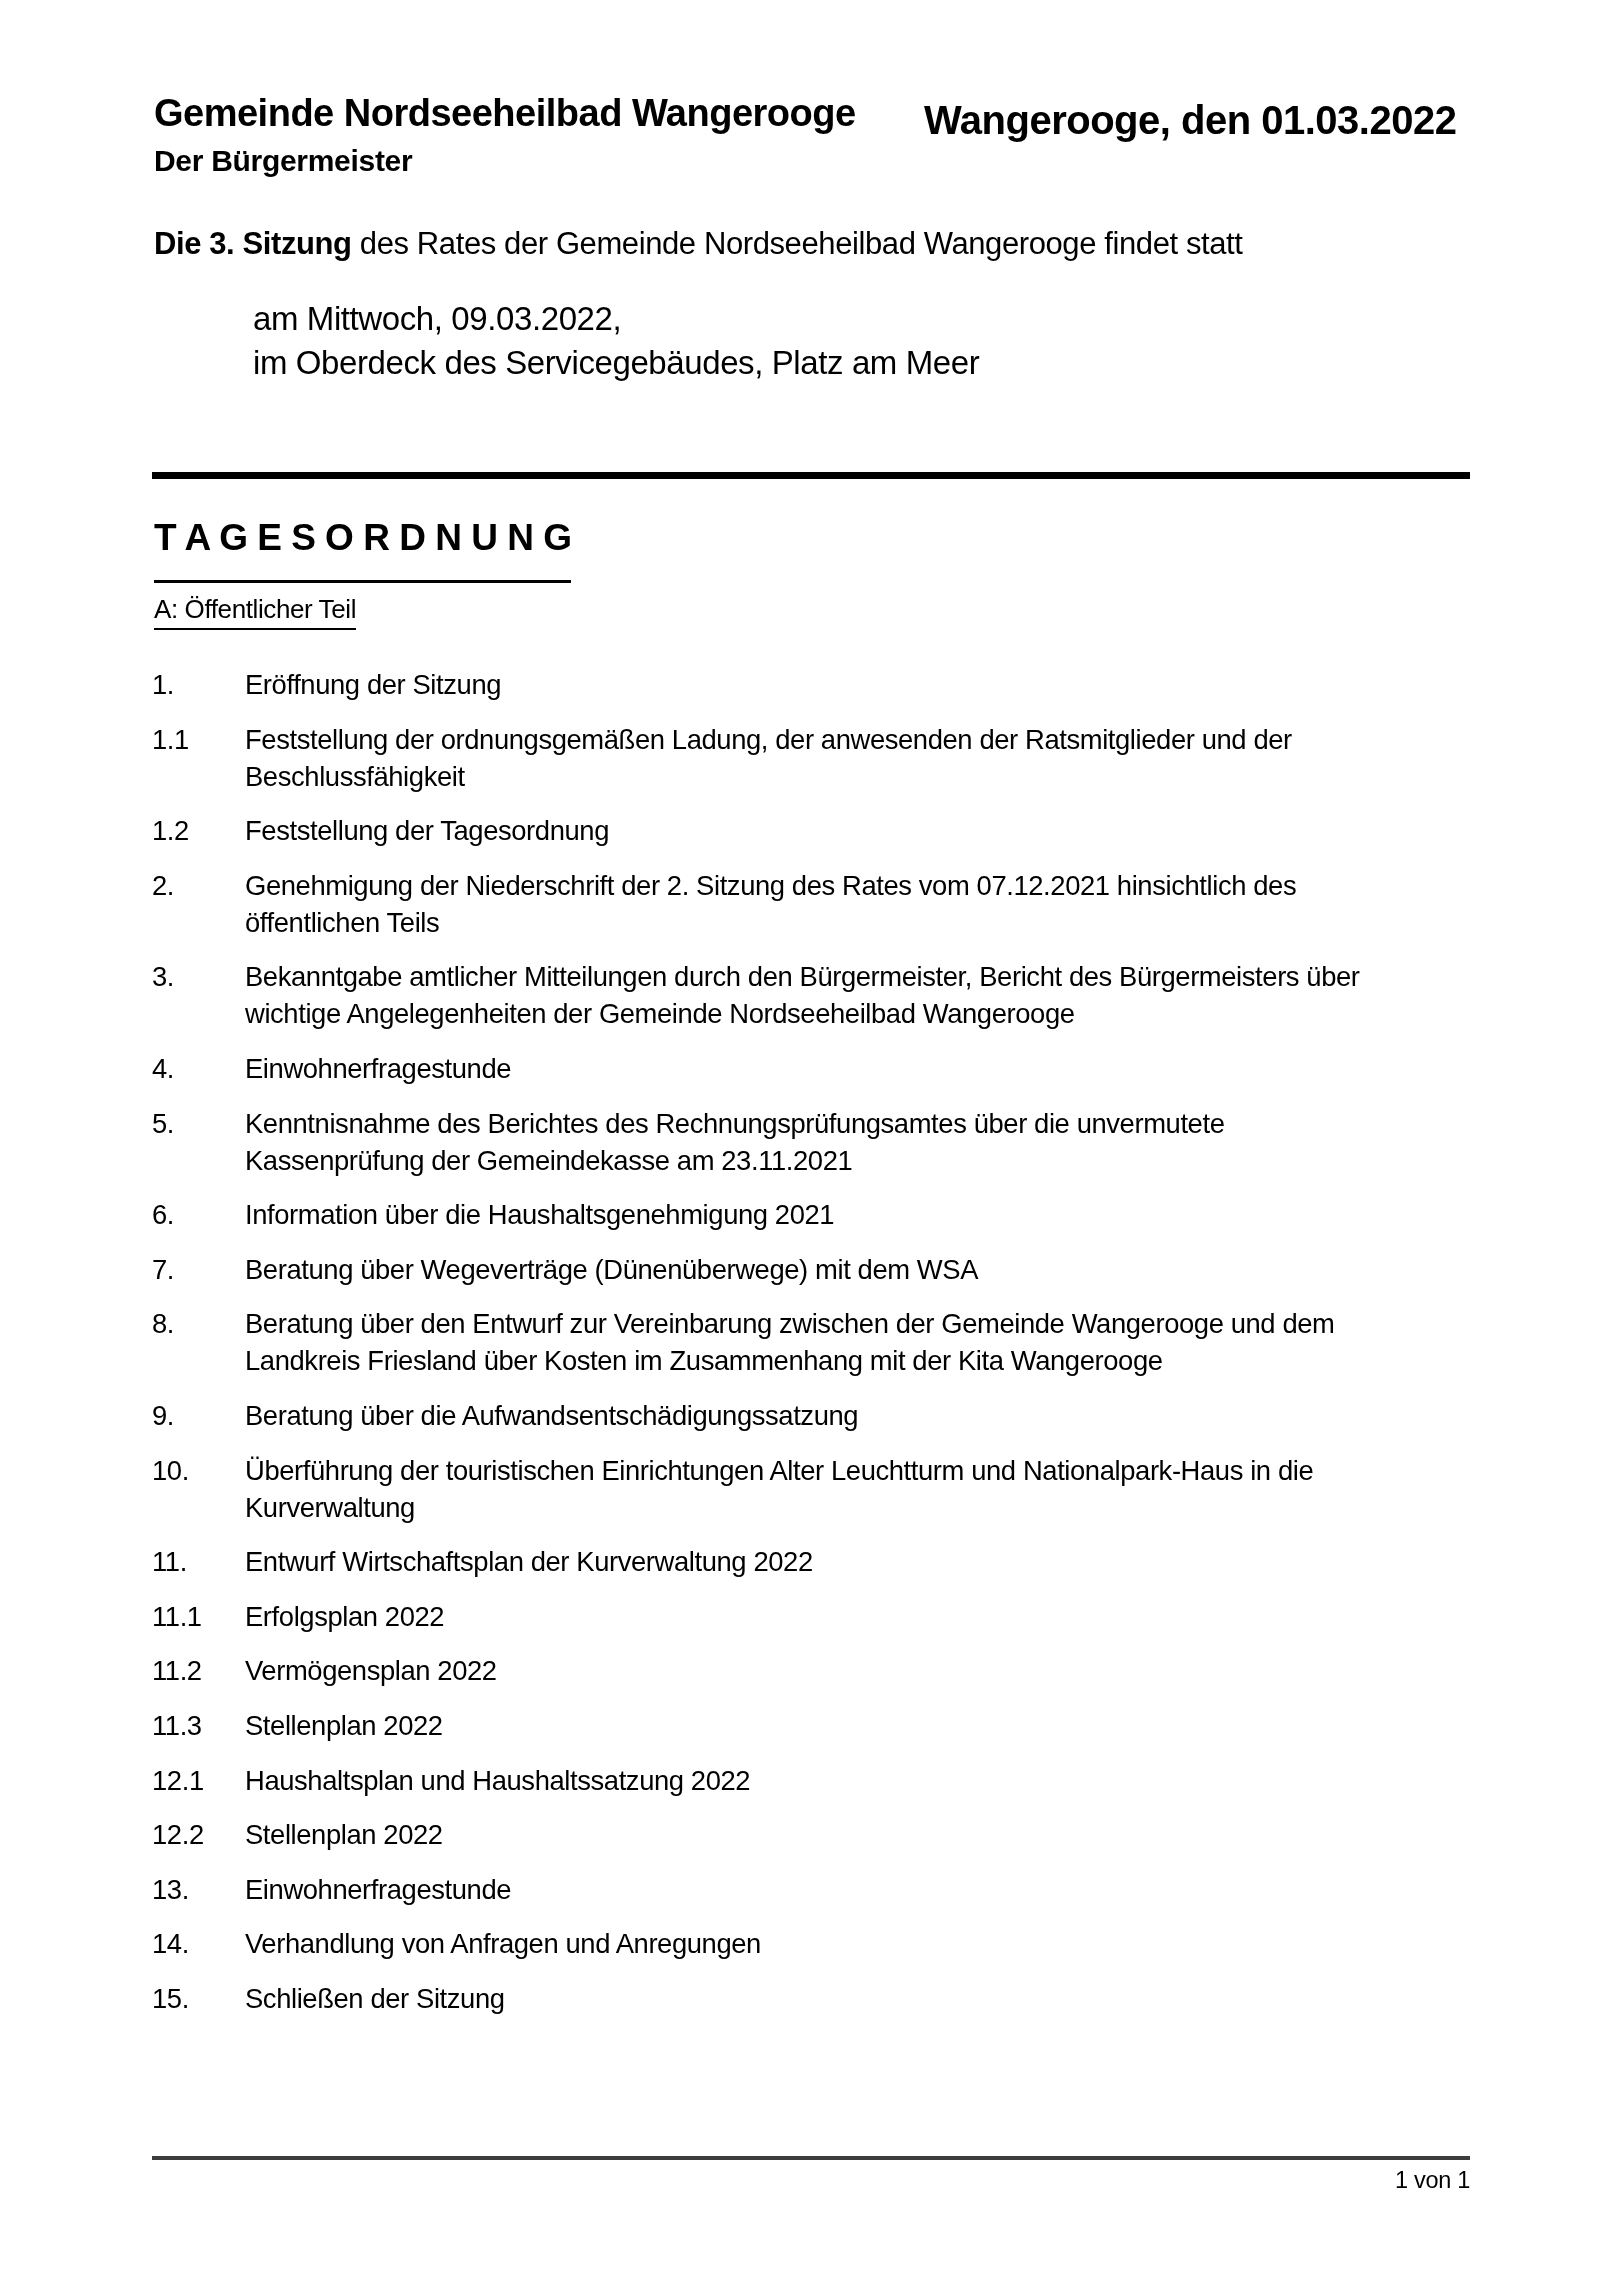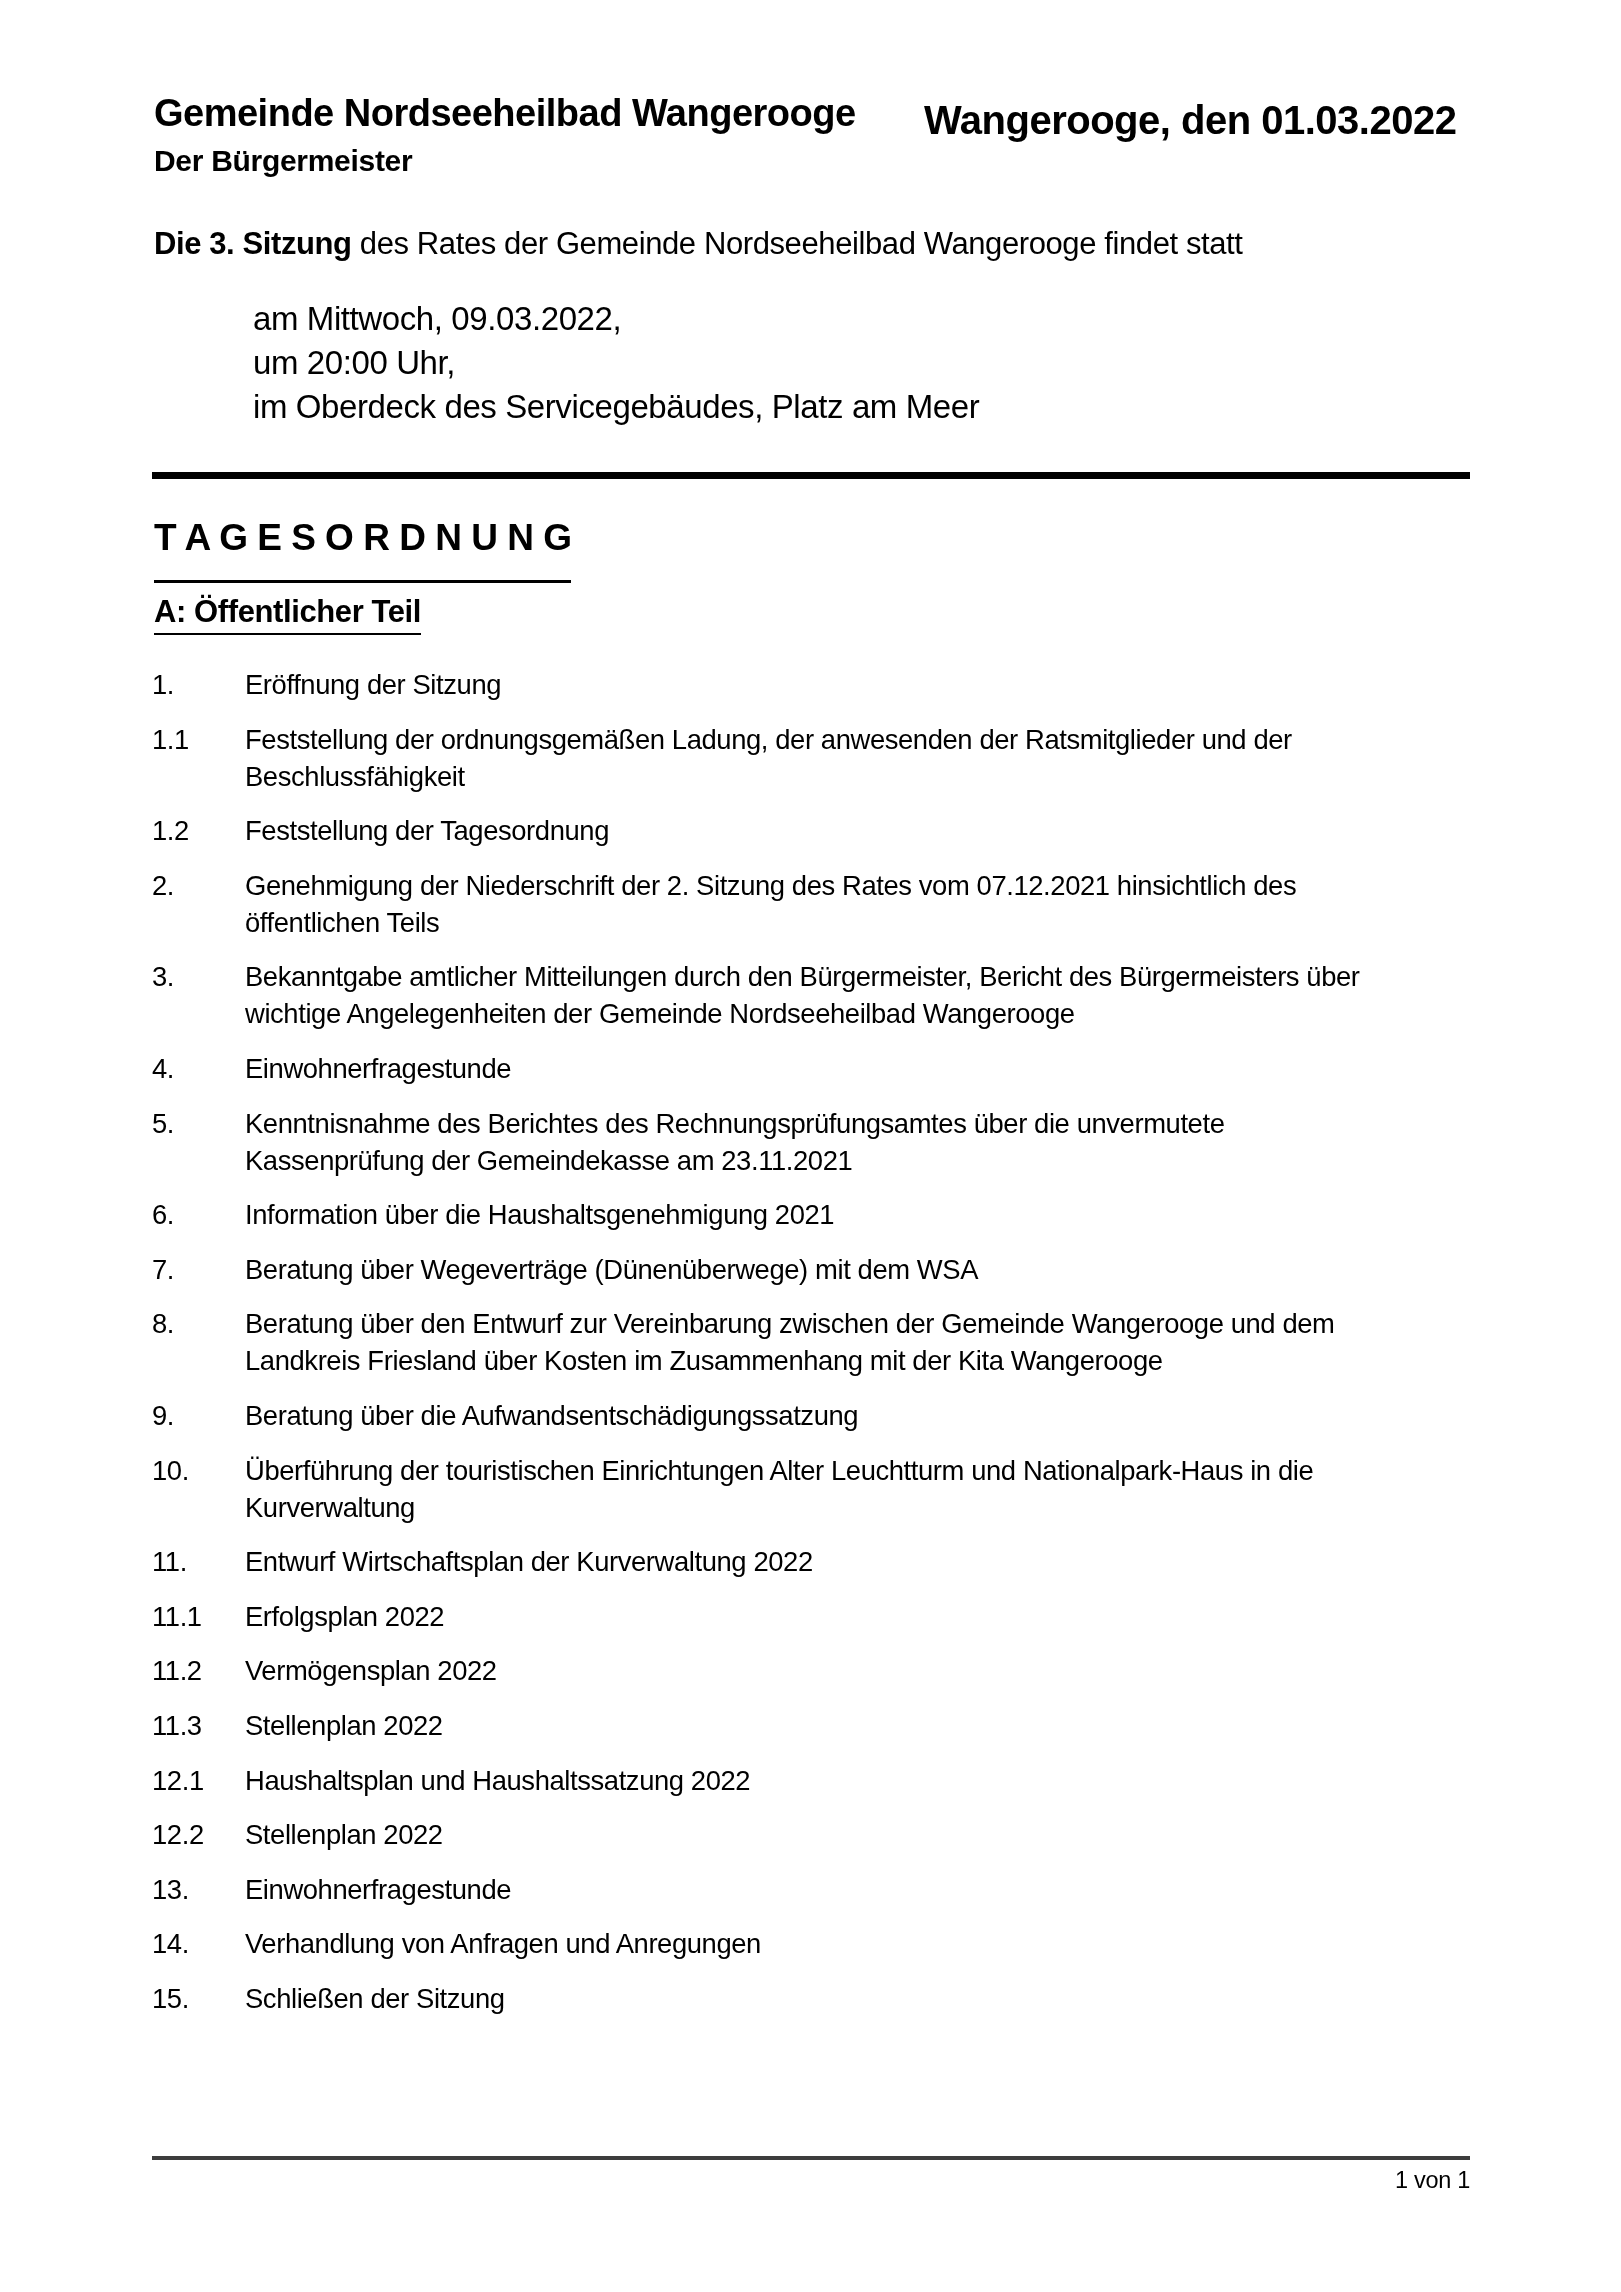--- a/index.html
+++ b/index.html
@@ -147,7 +147,6 @@
 
   <div class="meeting">
     <div>am Mittwoch, 09.03.2022,</div>
-    <div>um 20:00 Uhr,</div>
     <div>im Oberdeck des Servicegebäudes, Platz am Meer</div>
   </div>
 

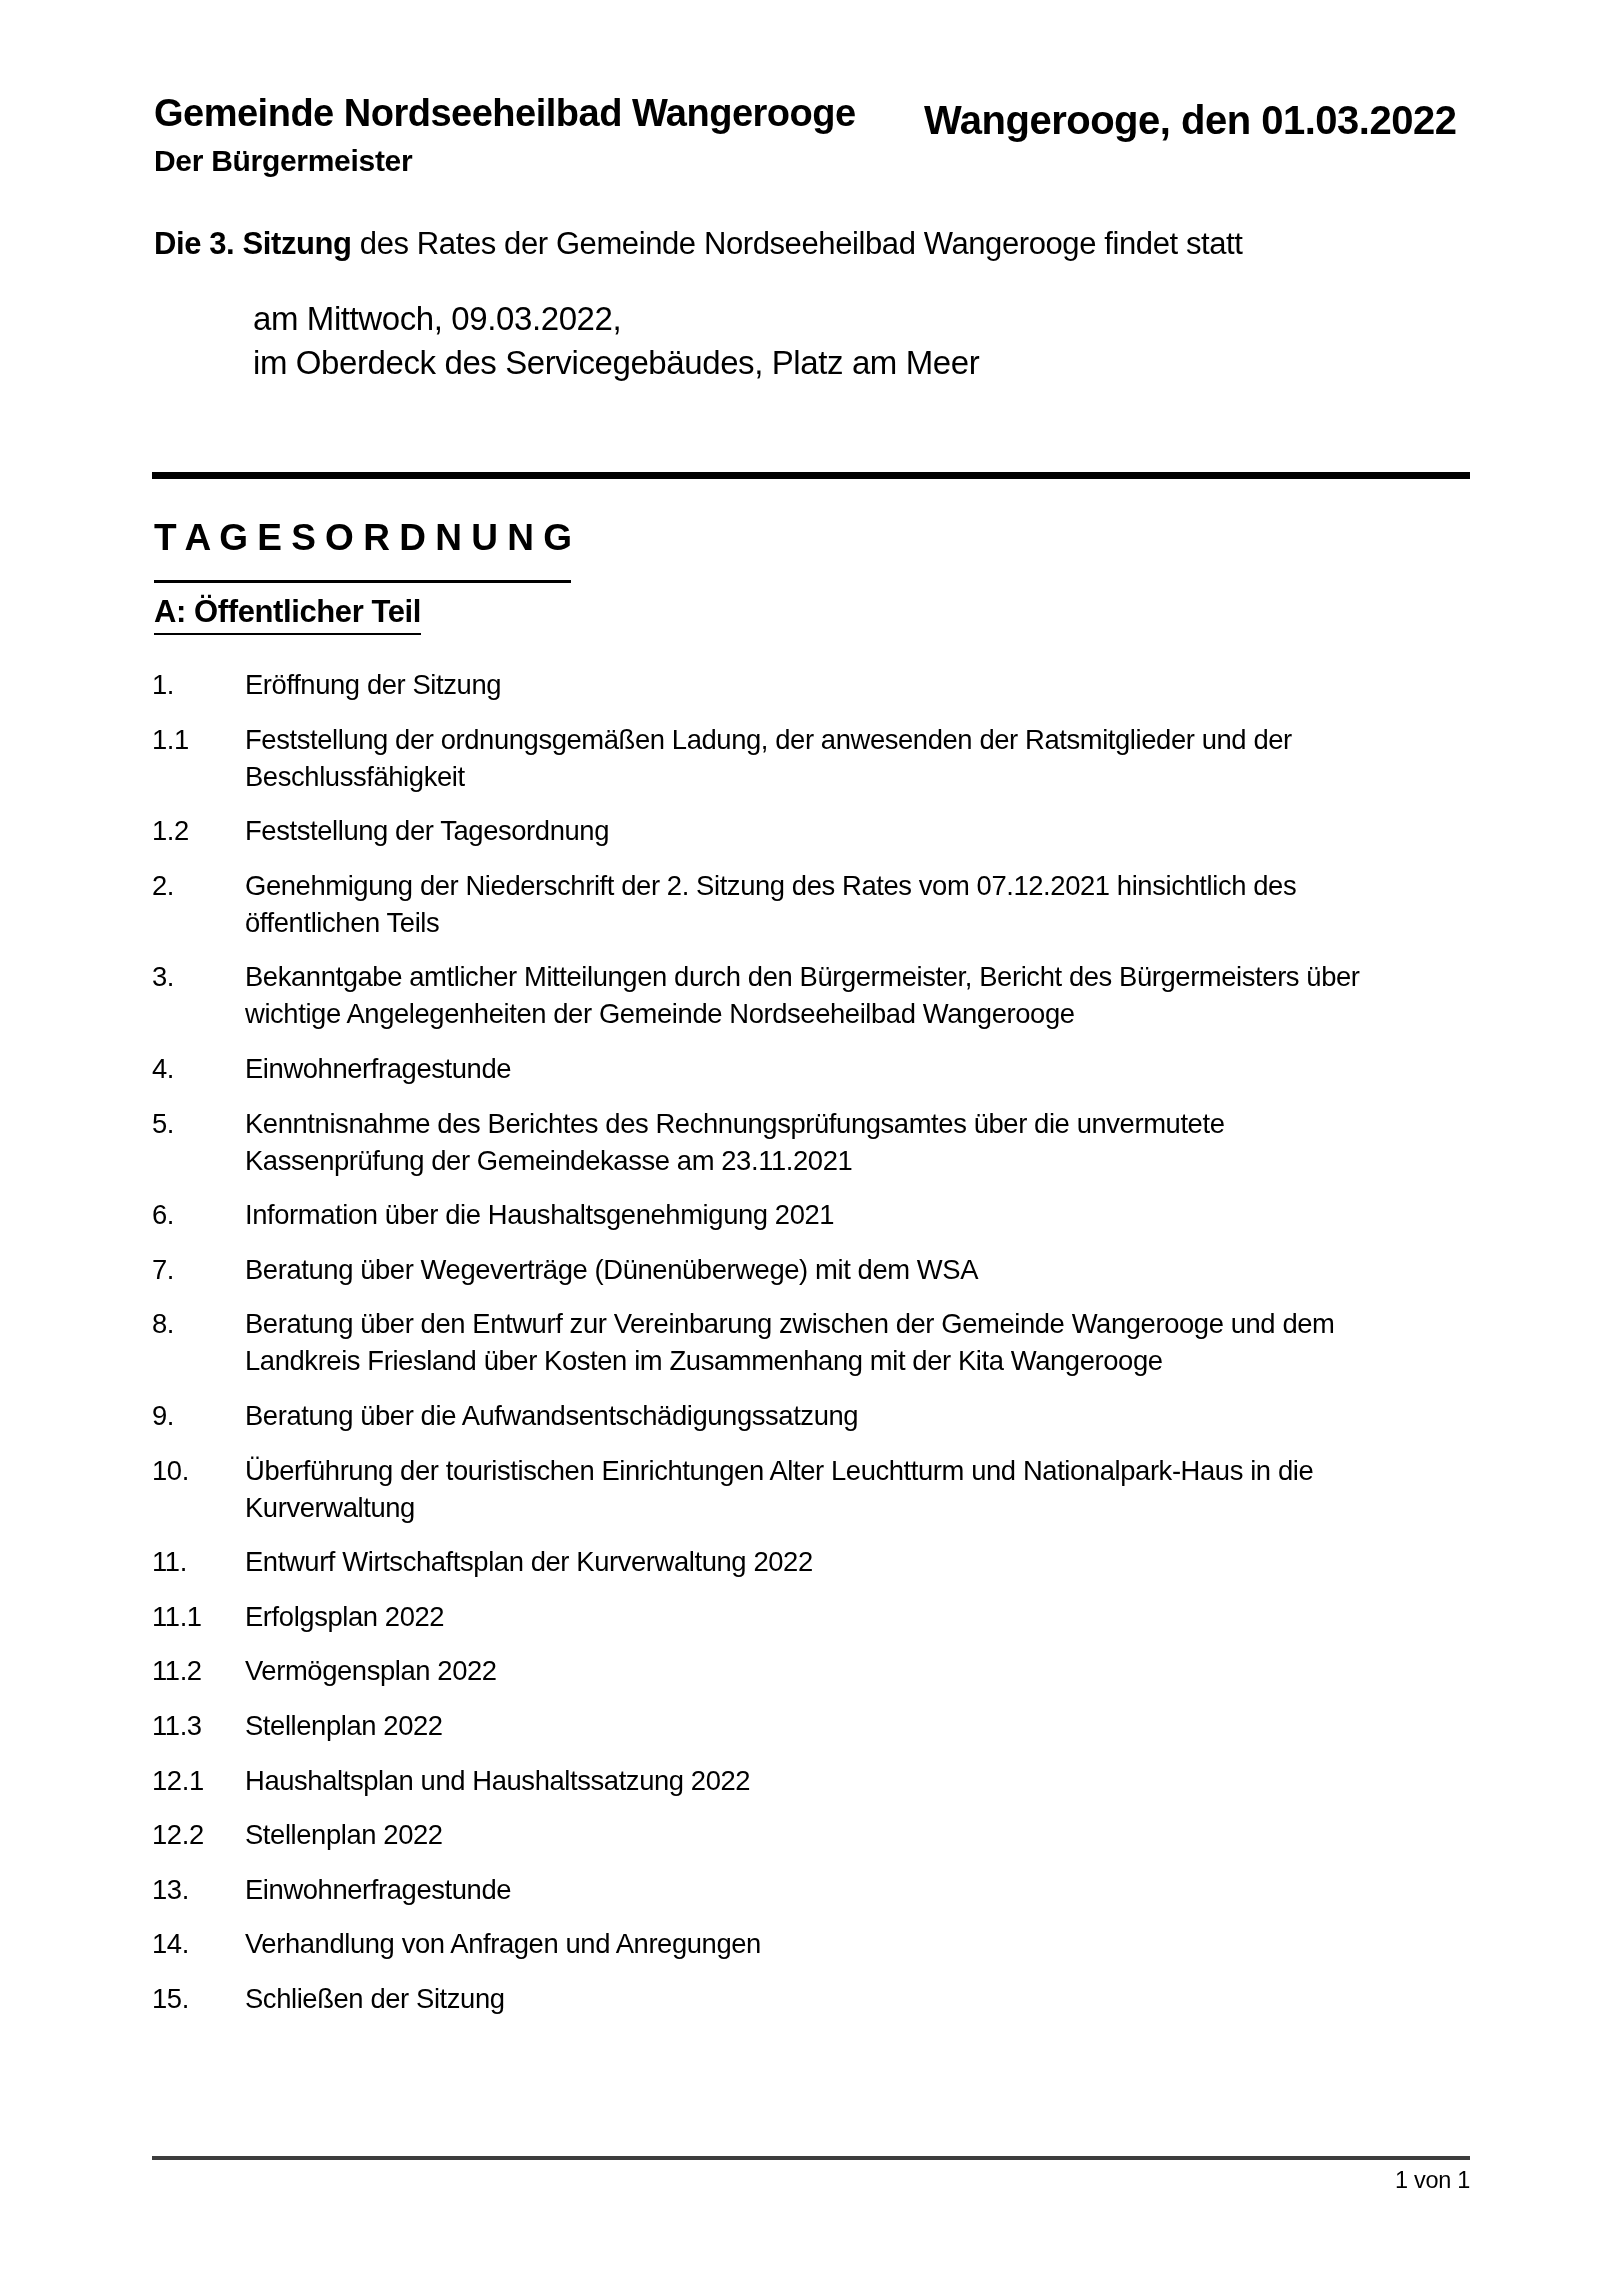--- a/index.html
+++ b/index.html
@@ -83,8 +83,8 @@
     position: absolute;
     left: 154px;
     top: 594px;
-    font-size: 31px;
-    font-weight: bold;
+    font-size: 26px;
+    font-weight: normal;
     letter-spacing: -0.4px;
     border-bottom: 2.9px solid #000000;
     padding-bottom: 2.9px;

